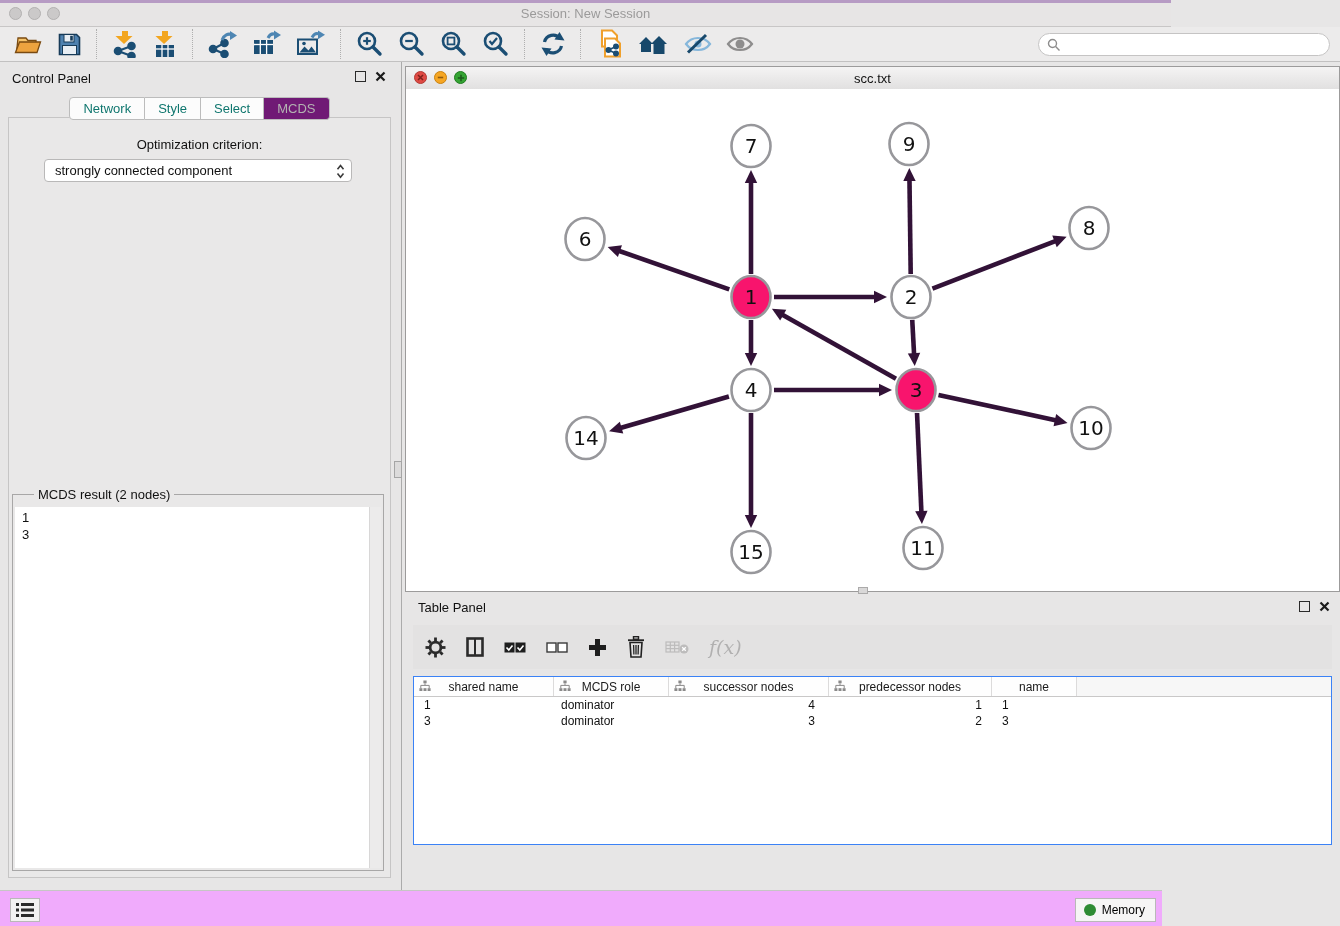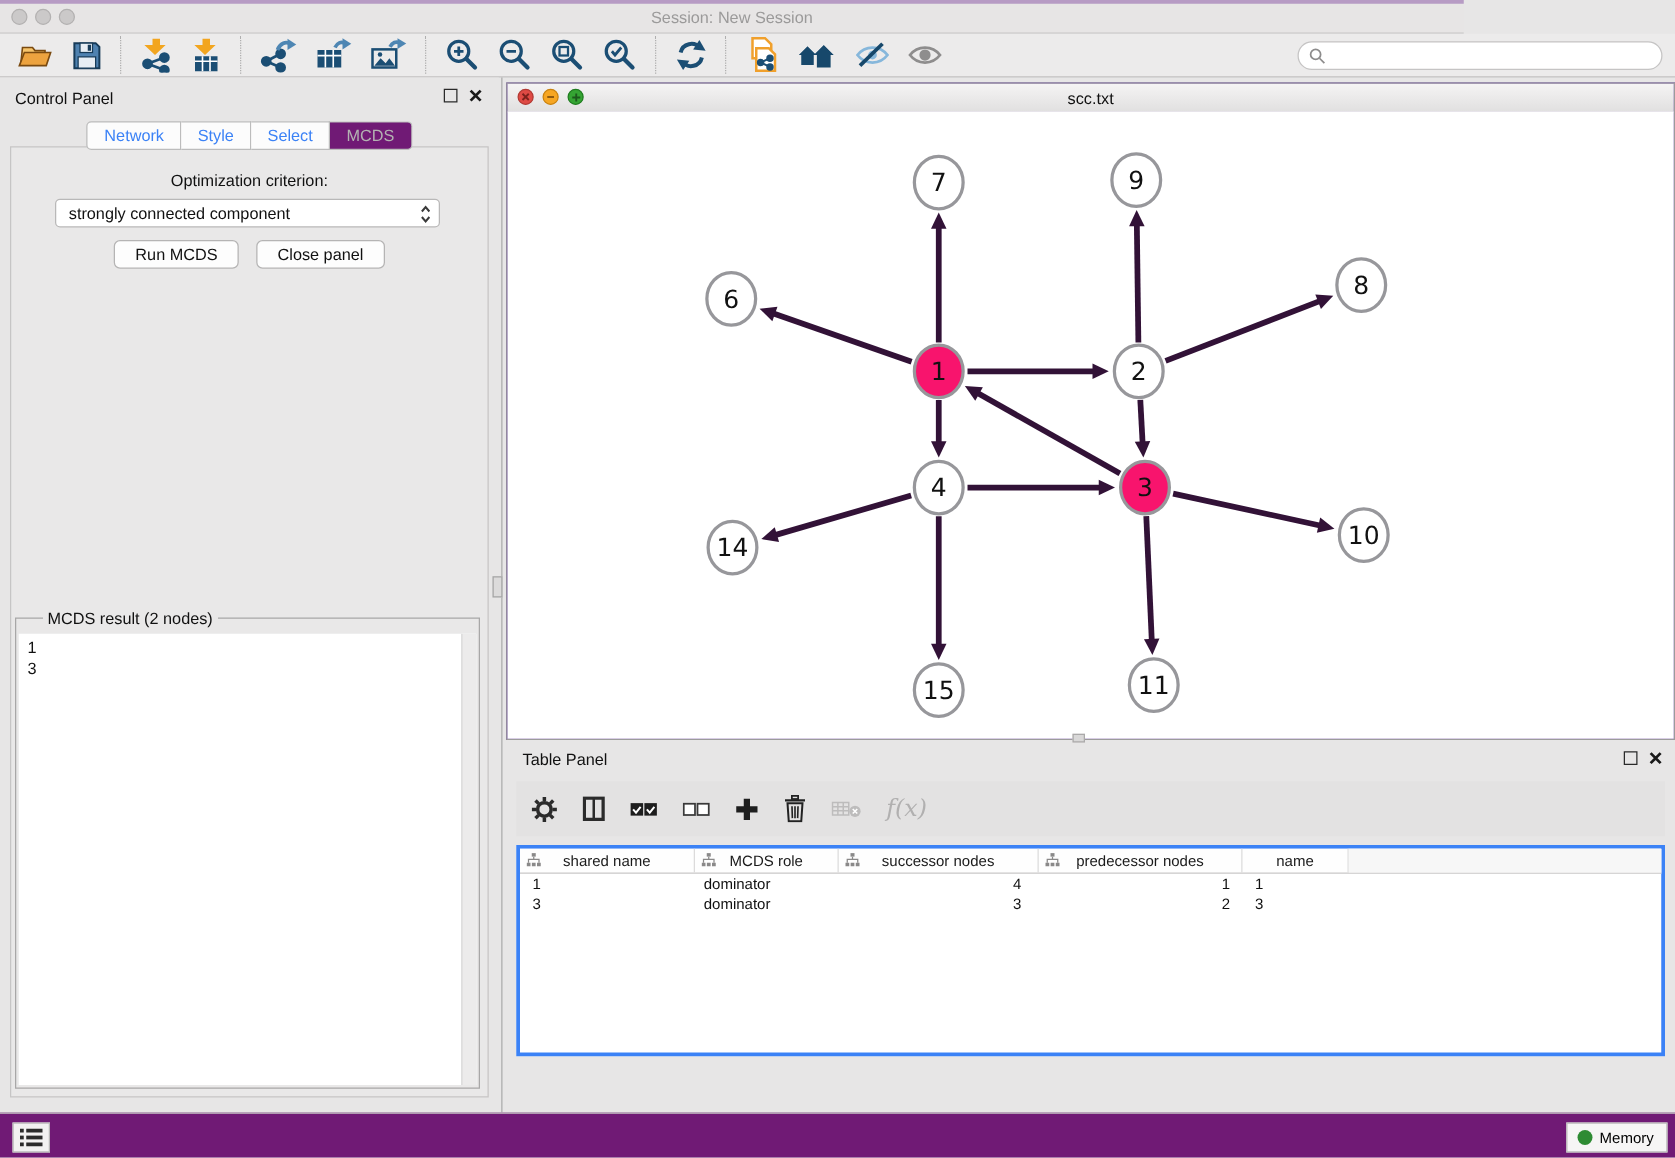--- a/index.html
+++ b/index.html
@@ -25,7 +25,7 @@
   .float-box{width:9px;height:9px;border:1.5px solid #2A2A2A;display:inline-block;cursor:pointer}
   .closebtn{cursor:pointer;display:inline-flex}
   .cp-tabs{position:absolute;top:35px;left:0;right:0;display:flex;justify-content:center;z-index:2}
-  .tab{height:21px;line-height:21px;padding:0 13px;background:#FCFCFC;border:1px solid #BCBCBC;border-left:none;font-size:13px;color:#3b82f6;cursor:pointer}
+  .tab{height:21px;line-height:21px;padding:0 13px;background:#FCFCFC;border:1px solid #BCBCBC;border-left:none;font-size:13px;color:#0f766e;cursor:pointer}
   .tab.first{border-left:1px solid #BCBCBC;border-radius:4px 0 0 4px}
   .tab.last{border-radius:0 4px 4px 0}
   .tab.active{background:#701a75;color:#B3B2B2}

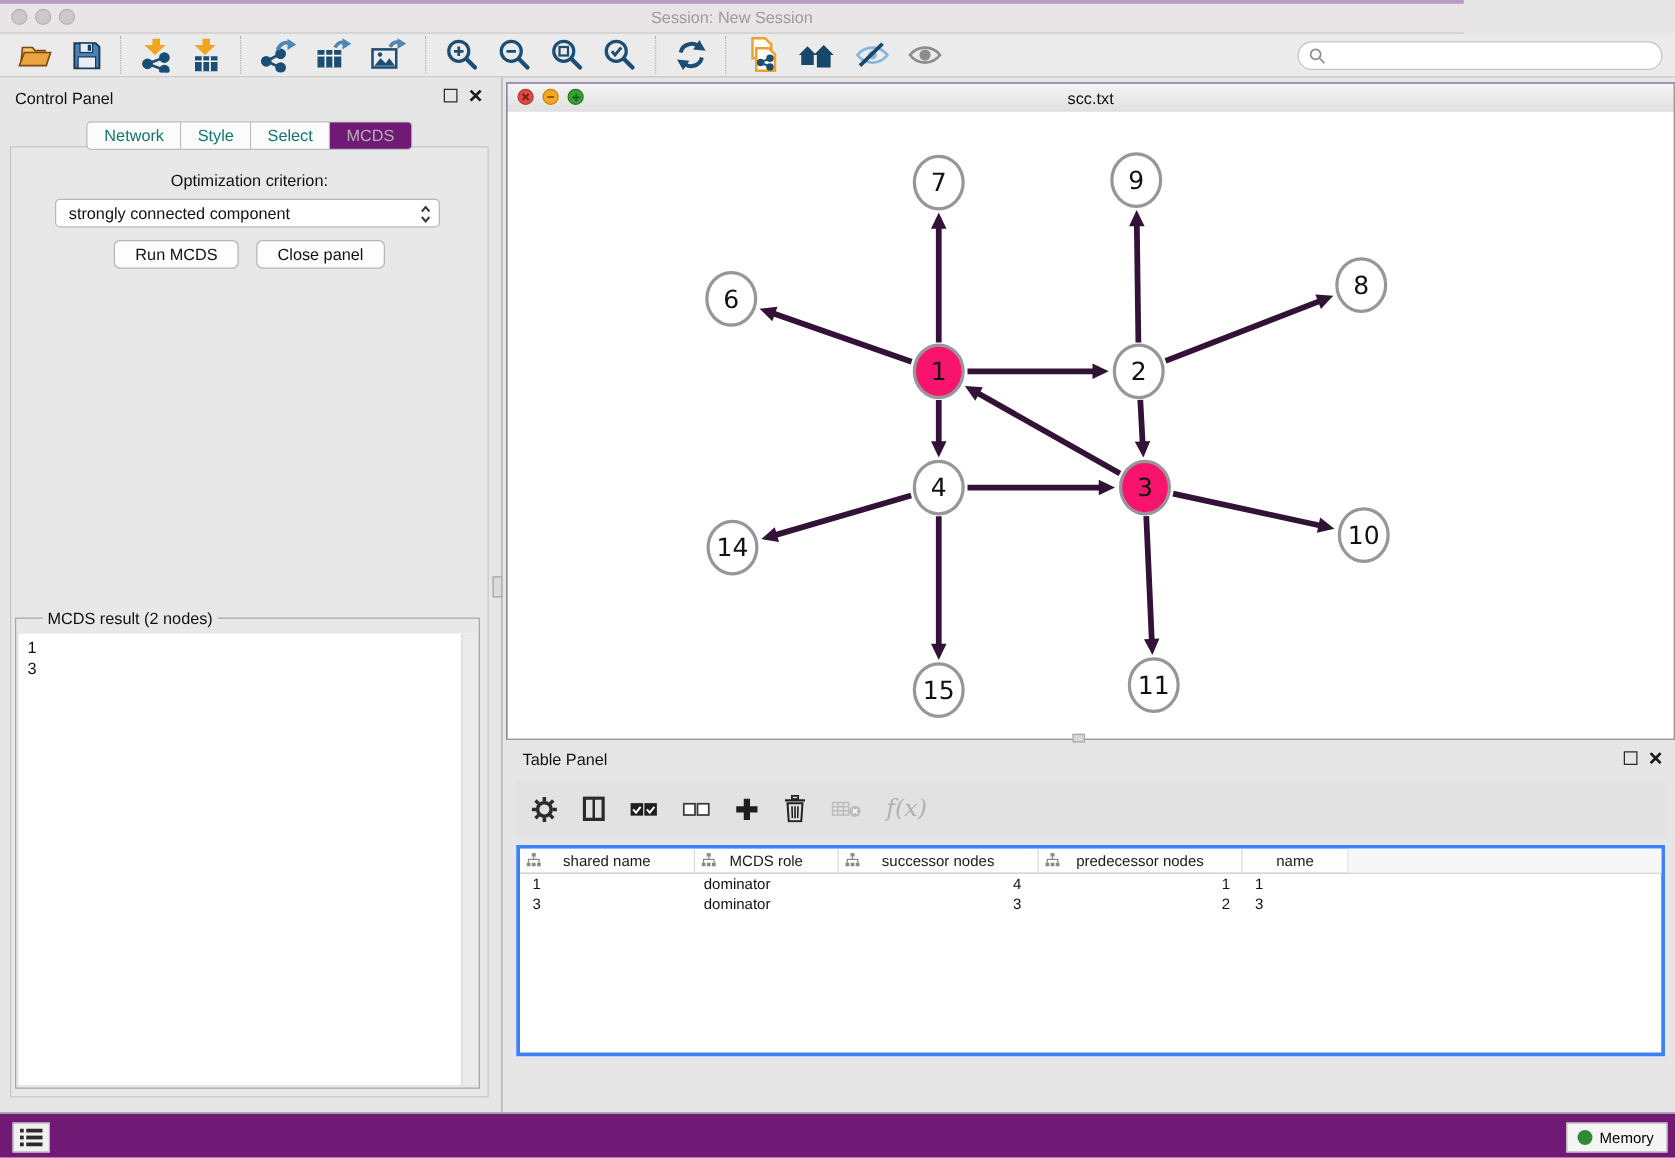--- a/index.html
+++ b/index.html
@@ -277,10 +277,6 @@
             <path d="M1.5 9.6 L4.5 13.2 L7.5 9.6" fill="none" stroke="#3A3A3A" stroke-width="1.6"></path>
           </svg></span>
     </div>
-    <div class="btn-row">
-      <button class="pbtn">Run MCDS</button>
-      <button class="pbtn">Close panel</button>
-    </div>
     <fieldset class="result">
       <legend>MCDS result (2 nodes)</legend>
       <div class="result-body">

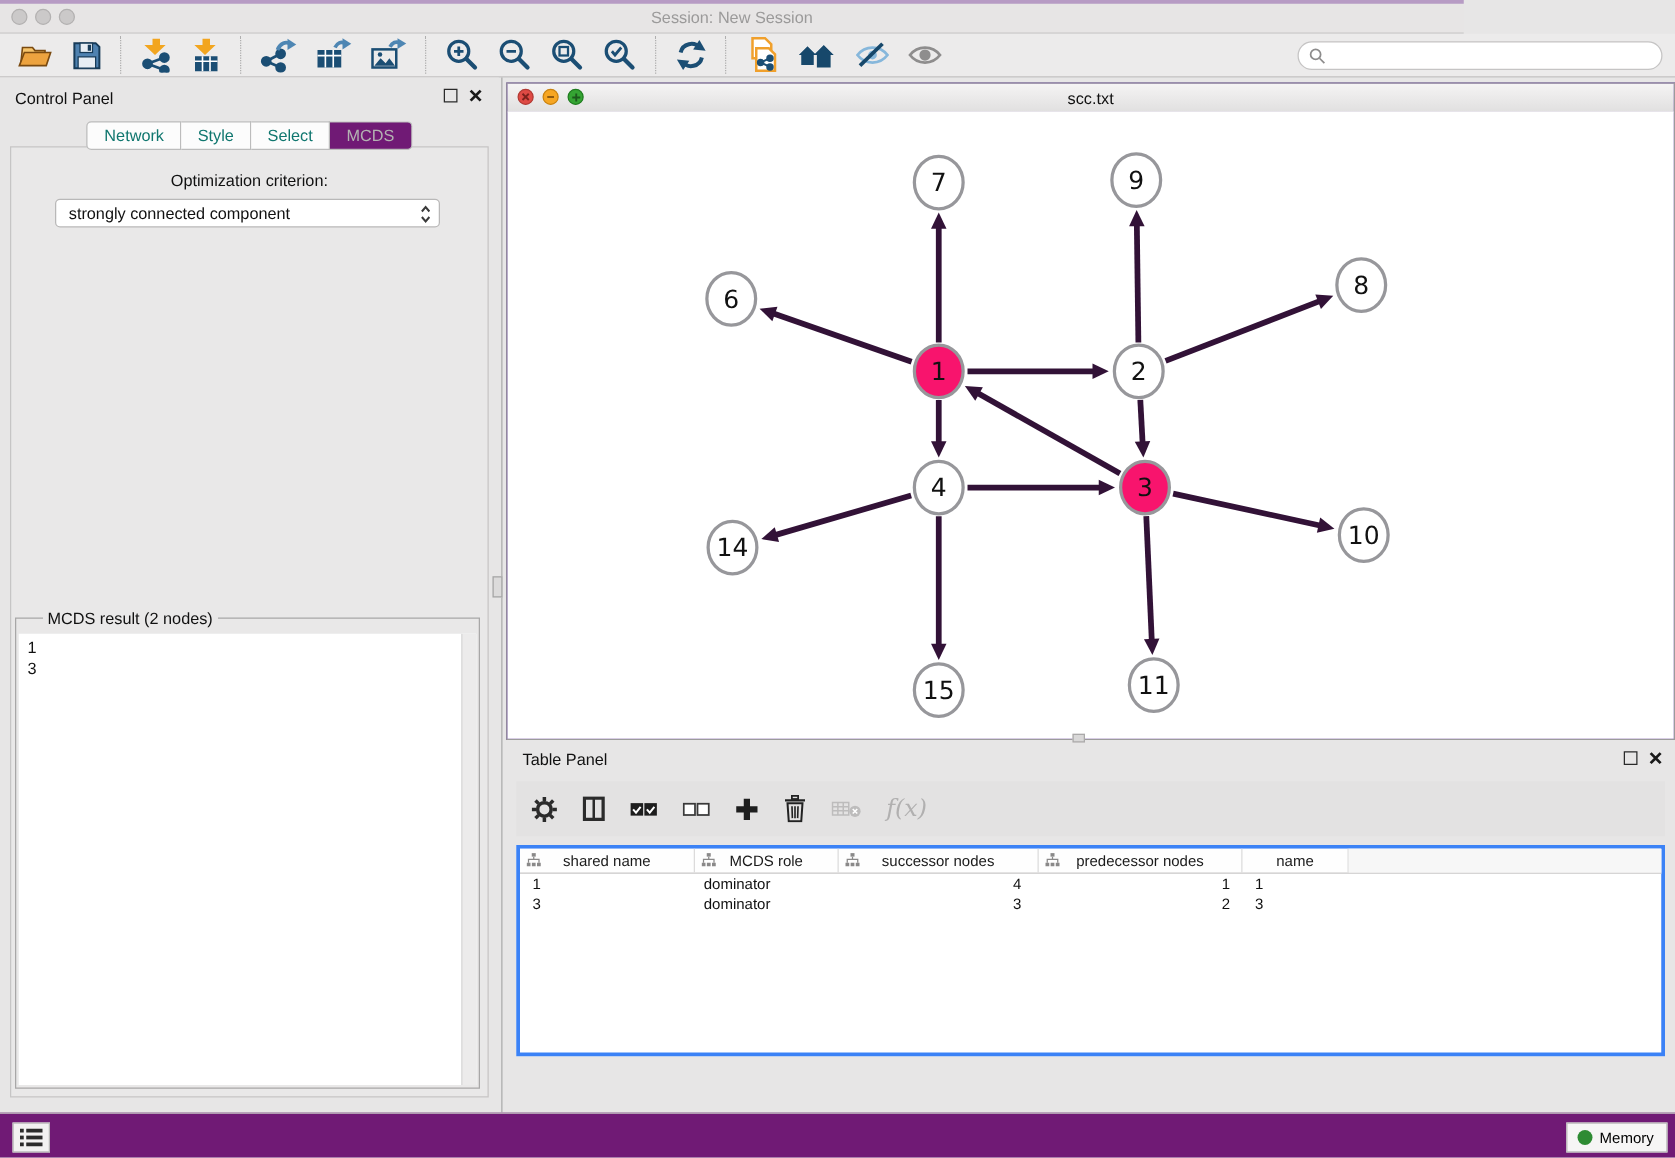--- a/index.html
+++ b/index.html
@@ -63,7 +63,7 @@
   .ticon{display:inline-flex;align-items:center;cursor:pointer}
   .ticon.disabled{cursor:default}
   .fx{font-family:"DejaVu Serif",serif;font-style:italic;font-size:19px;color:#B1B0B0}
-  .tp-table{position:absolute;left:8px;top:84px;width:919px;height:169px;background:#fff;border:3px solid #3b82f6;box-sizing:border-box}
+  .tp-table{position:absolute;left:8px;top:84px;width:919px;height:169px;background:#fff;border:1px solid #3b82f6;box-sizing:border-box}
   .thead{display:flex;height:19px;border-bottom:1px solid #C9C8C8;background:#FEFEFE}
   .th{position:relative;display:flex;align-items:center;justify-content:center;font-size:12px;color:#1A1A1A;border-right:1px solid #DCDBDB;box-sizing:border-box;cursor:pointer}
   .th .sorticon{position:absolute;left:5px;top:3px}

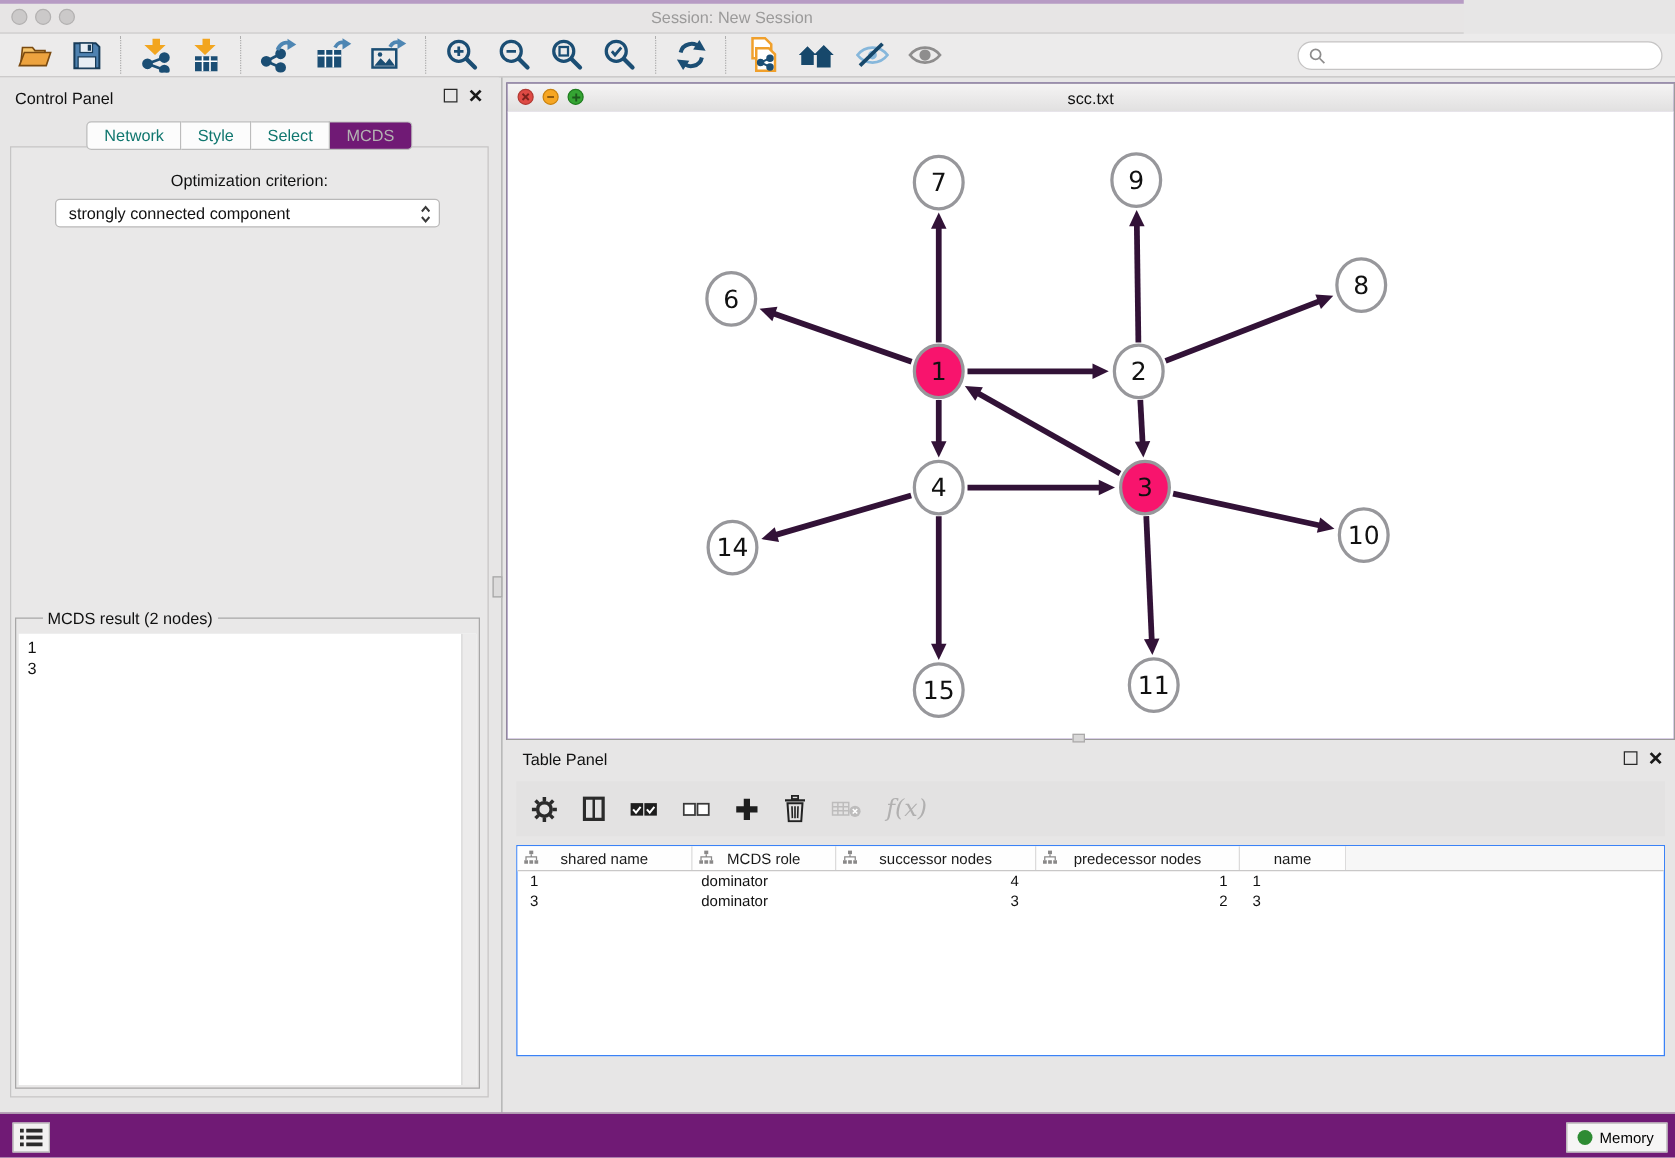--- a/index.html
+++ b/index.html
@@ -79,7 +79,7 @@
   .tp-tabs{position:absolute;left:0;right:0;top:271px;display:flex;justify-content:center}
   .tp-tabs .tab.active{background:#D8D7D7;color:#B4B3B3}
   
-  .statusbar{position:absolute;left:0;top:890px;width:1340px;height:36px;background:#701a75;border-top:1px solid #C6C5C5}
+  .statusbar{position:absolute;left:0;top:890px;width:1162px;height:36px;background:#f0abfc;border-top:1px solid #C6C5C5}
   .sb-left{position:absolute;left:10px;top:7px;width:30px;height:24px;background:#F2F1F1;border:1px solid #B9B8B8;display:flex;align-items:center;justify-content:center;box-sizing:border-box;cursor:pointer}
   .memory-btn{position:absolute;right:6px;top:7px;height:24px;padding:0 10px 0 8px;background:#F6F5F5;border:1px solid #B9B8B8;display:flex;align-items:center;gap:6px;font-size:12px;box-sizing:border-box;cursor:pointer;font-family:inherit}
   .memdot{width:12px;height:12px;border-radius:50%;background:#2E8B33}

